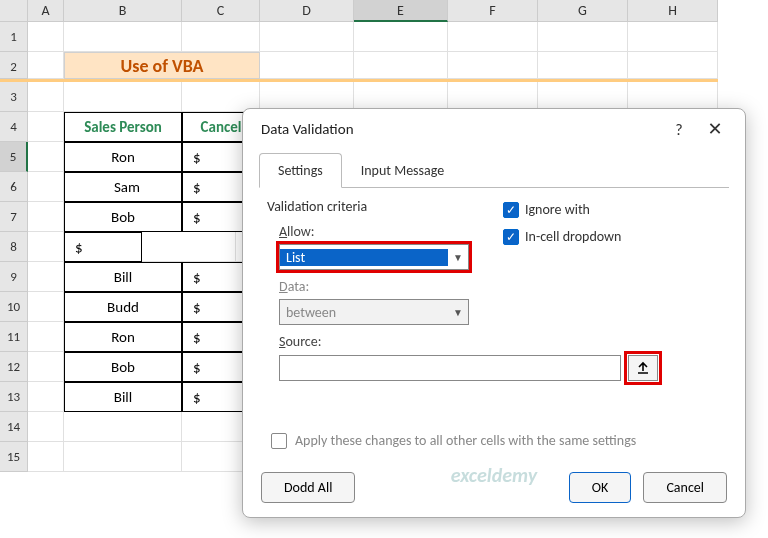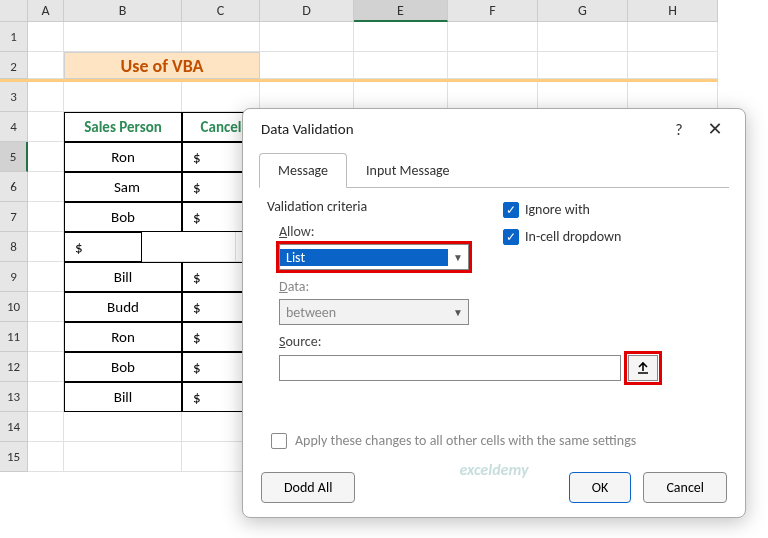--- a/index.html
+++ b/index.html
@@ -256,7 +256,7 @@
     <span class="hb xb">✕</span>
   </div>
   <div class="tabs">
-      <div class="tab active">Message</div>
+      <div class="tab active">Settings</div>
       <div class="tab">Input Message</div>
     </div>
   <div class="tab-line"></div>

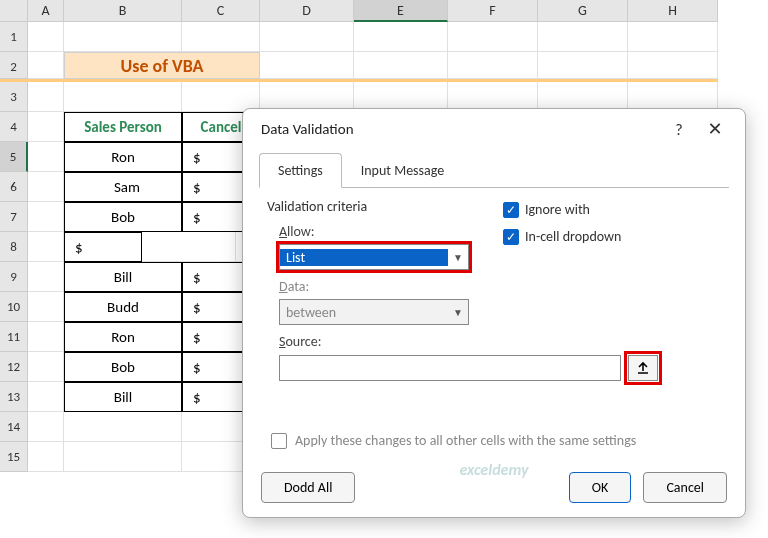--- a/index.html
+++ b/index.html
@@ -65,7 +65,7 @@
 .btn { padding: 6px 22px; border: 1px solid #888; background: #f5f5f5; border-radius: 4px; font-size: 14px; cursor: pointer; }
 .btn.primary { border: 1.5px solid #0a64c8; }
 .spacer { flex: 1; }
-.wm { position: absolute; bottom: 38px; left: 50%; transform: translateX(-50%); color: rgba(30,120,120,0.25); font-size: 16px; font-style: italic; font-weight: bold; pointer-events: none; }
+.wm { position: absolute; bottom: 30px; left: 50%; transform: translateX(-50%); color: rgba(30,120,120,0.25); font-size: 20px; font-style: italic; font-weight: bold; pointer-events: none; }
 </style>
 </head>
 <body>

